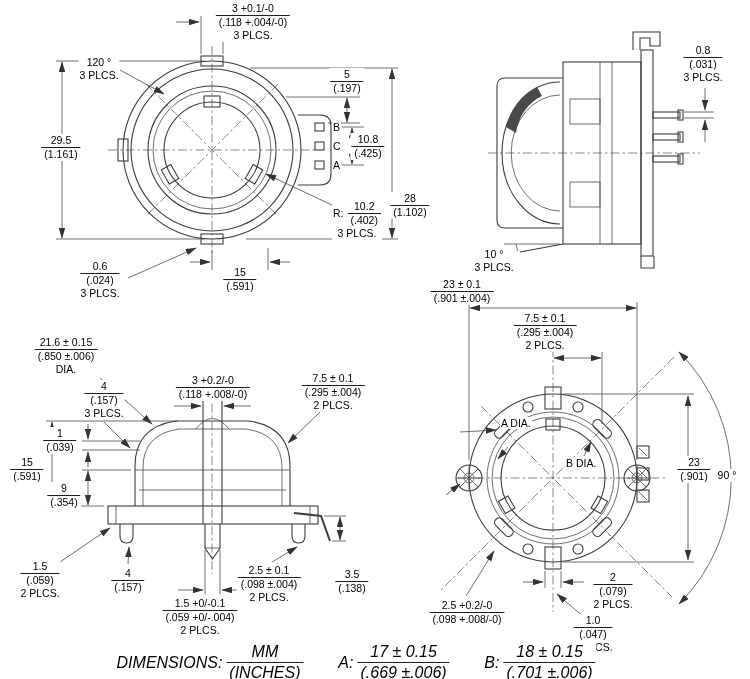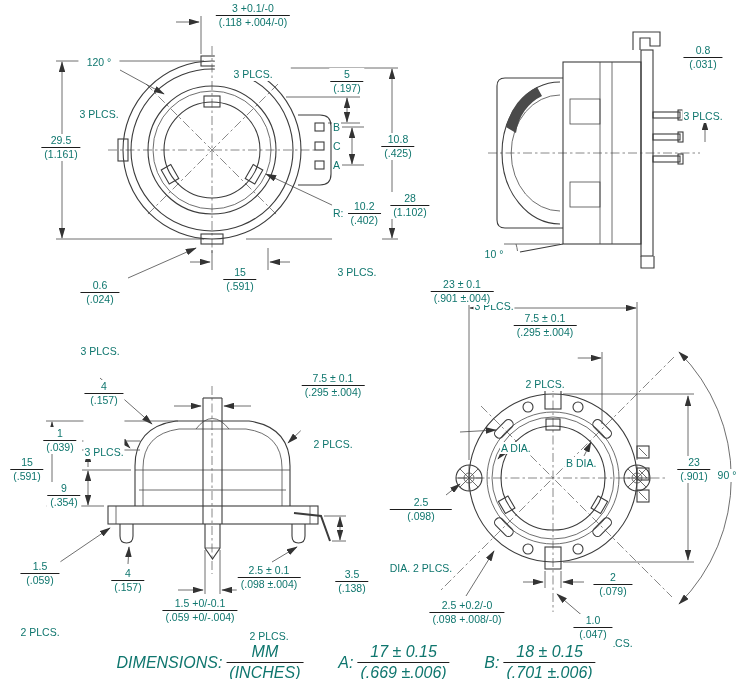--- a/index.html
+++ b/index.html
@@ -4,7 +4,7 @@
 <style>
   html,body{margin:0;padding:0;background:#ffffff;}
   #canvas{position:relative;width:750px;height:679px;background:#fff;
-          font-family:"Liberation Sans",sans-serif;color:#0f766e;overflow:hidden;}
+          font-family:"Liberation Sans",sans-serif;color:#000000;overflow:hidden;}
   #drawing{position:absolute;left:0;top:0;}
   svg .o{stroke:#3c3c3c;stroke-width:1.1;fill:none}
   svg .t{stroke:#4a4a4a;stroke-width:0.8;fill:none}

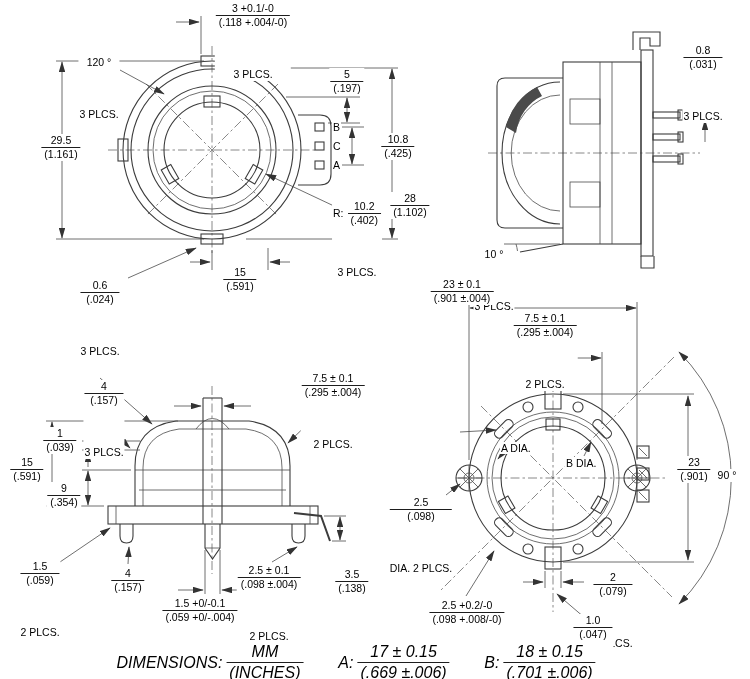--- a/index.html
+++ b/index.html
@@ -16,7 +16,7 @@
   .stack{display:inline-block;text-align:center;}
   .mm{display:block;border-bottom:1px solid #1d1d1d;padding:0 3px;}
   .in{display:block;padding:0 3px;}
-  .note{display:block;margin-top:39px;}
+  .note{display:block;}
   .solo{display:block;}
   .prefix{display:inline-block;}
   .plain{position:absolute;font-size:10.5px;background:#fff;padding:0 1px;white-space:nowrap;}

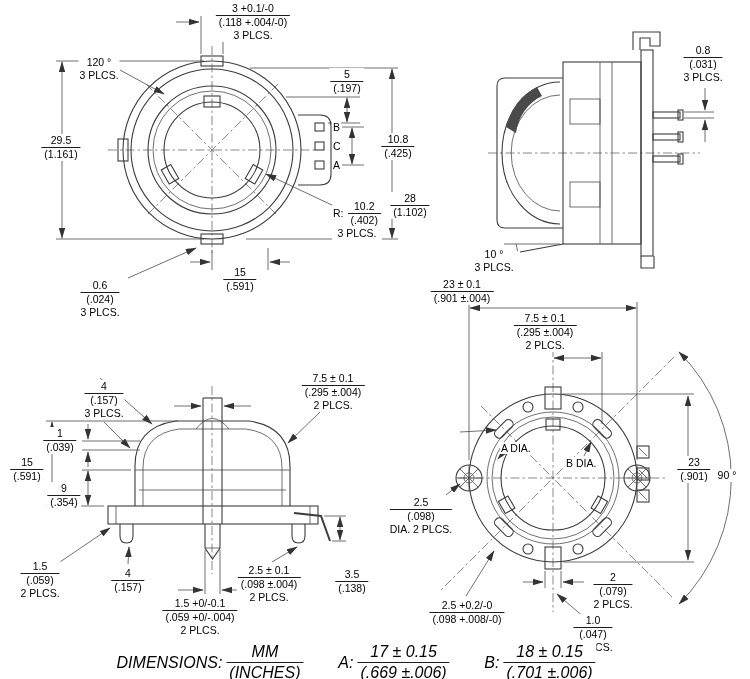--- a/index.html
+++ b/index.html
@@ -268,7 +268,7 @@
 <div class="plain" style="left:332px;top:121px">B</div>
 <div class="plain" style="left:332px;top:140px">C</div>
 <div class="plain" style="left:332px;top:159px">A</div>
-<div class="dim" style="left:398px;top:133px">
+<div class="dim" style="left:368px;top:133px">
   <span class="mm">10.8</span>
   <span class="in">(.425)</span>
 </div>

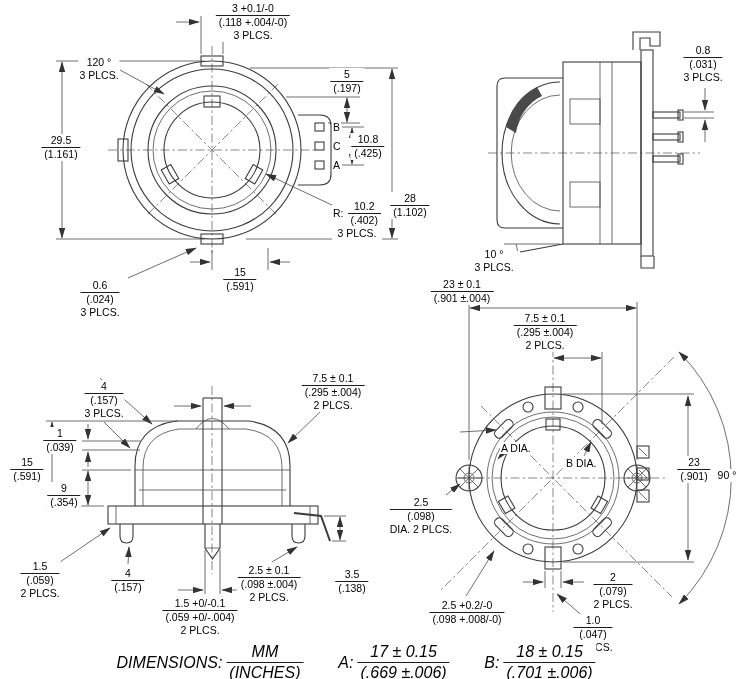--- a/index.html
+++ b/index.html
@@ -290,7 +290,7 @@
   <span class="mm">15</span>
   <span class="in">(.591)</span>
 </div>
-<div class="dim" style="left:100px;top:279px">
+<div class="dim" style="left:100px;top:260px">
   <span class="mm">0.6</span>
   <span class="in">(.024)</span>
   <span class="note">3 PLCS.</span>

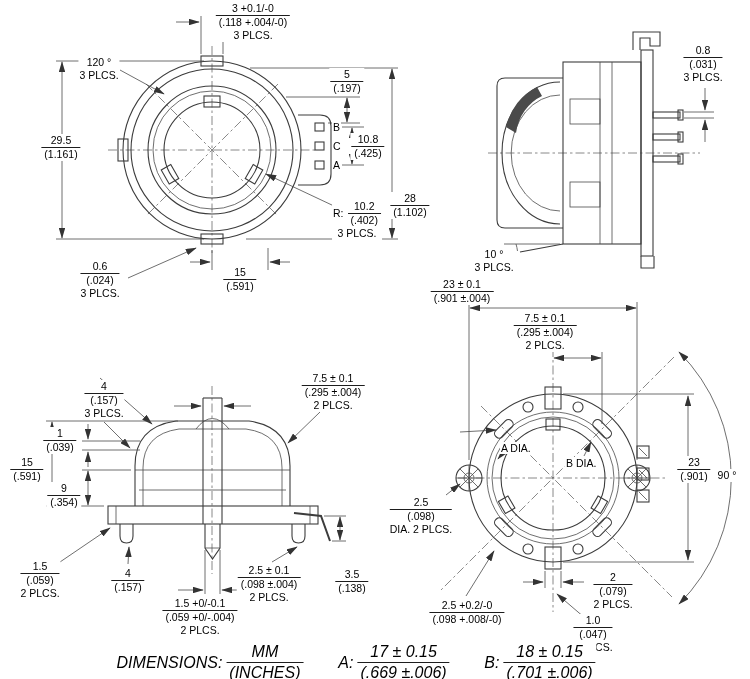--- a/index.html
+++ b/index.html
@@ -306,6 +306,11 @@
   <span class="note">3 PLCS.</span>
 </div>
 
+<div class="dim" style="left:66px;top:336px">
+  <span class="mm">21.6 ± 0.15</span>
+  <span class="in">(.850 ±.006)</span>
+  <span class="note">DIA.</span>
+</div>
 <div class="dim" style="left:104px;top:380px">
   <span class="mm">4</span>
   <span class="in">(.157)</span>

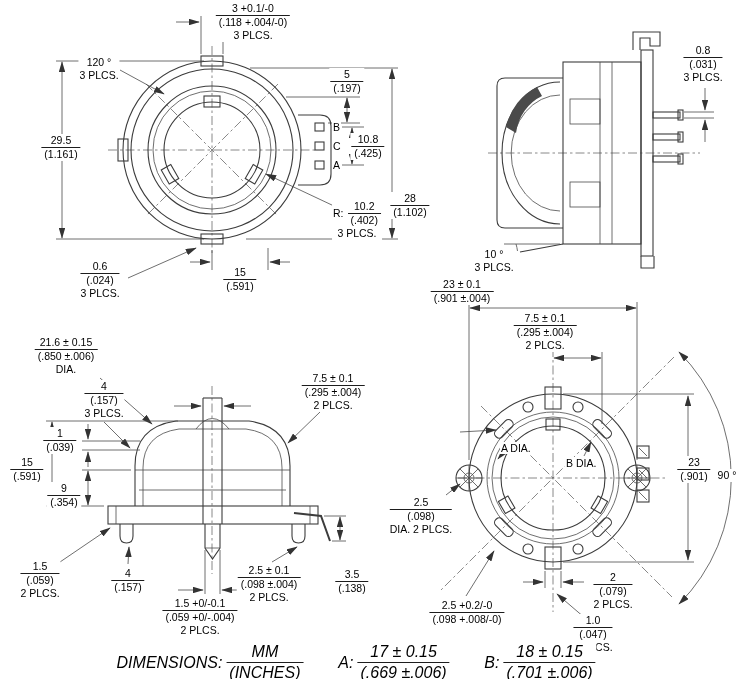--- a/index.html
+++ b/index.html
@@ -316,6 +316,10 @@
   <span class="in">(.157)</span>
   <span class="note">3 PLCS.</span>
 </div>
+<div class="dim" style="left:213px;top:374px">
+  <span class="mm">3 +0.2/-0</span>
+  <span class="in">(.118 +.008/-0)</span>
+</div>
 <div class="dim" style="left:333px;top:372px">
   <span class="mm">7.5 ± 0.1</span>
   <span class="in">(.295 ±.004)</span>

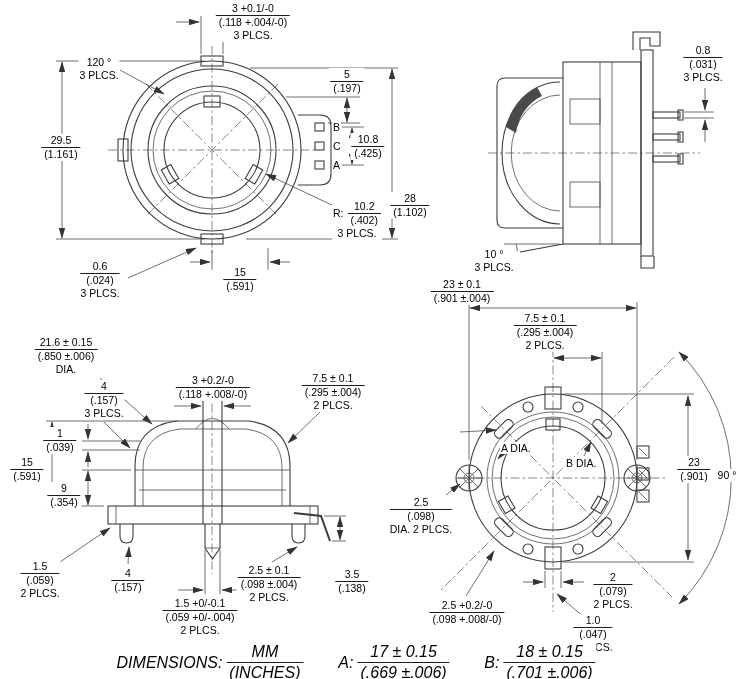--- a/index.html
+++ b/index.html
@@ -370,7 +370,7 @@
   <span class="in">(.295 ±.004)</span>
   <span class="note">2 PLCS.</span>
 </div>
-<div class="plain" style="left:500px;top:442px">A DIA.</div>
+<div class="plain" style="left:500px;top:417px">A DIA.</div>
 <div class="plain" style="left:565px;top:457px">B DIA.</div>
 <div class="dim" style="left:694px;top:456px">
   <span class="mm">23</span>

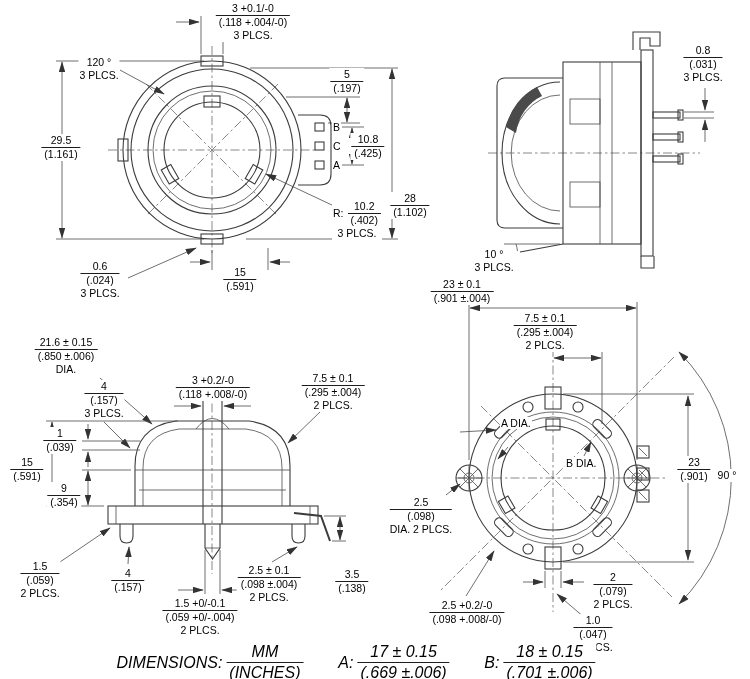--- a/index.html
+++ b/index.html
@@ -379,11 +379,6 @@
 <div class="dim" style="left:727px;top:469px">
   <span class="solo">90 °</span>
 </div>
-<div class="dim" style="left:421px;top:496px">
-  <span class="mm">2.5</span>
-  <span class="in">(.098)</span>
-  <span class="note">DIA. 2 PLCS.</span>
-</div>
 <div class="dim" style="left:467px;top:599px">
   <span class="mm">2.5 +0.2/-0</span>
   <span class="in">(.098 +.008/-0)</span>

